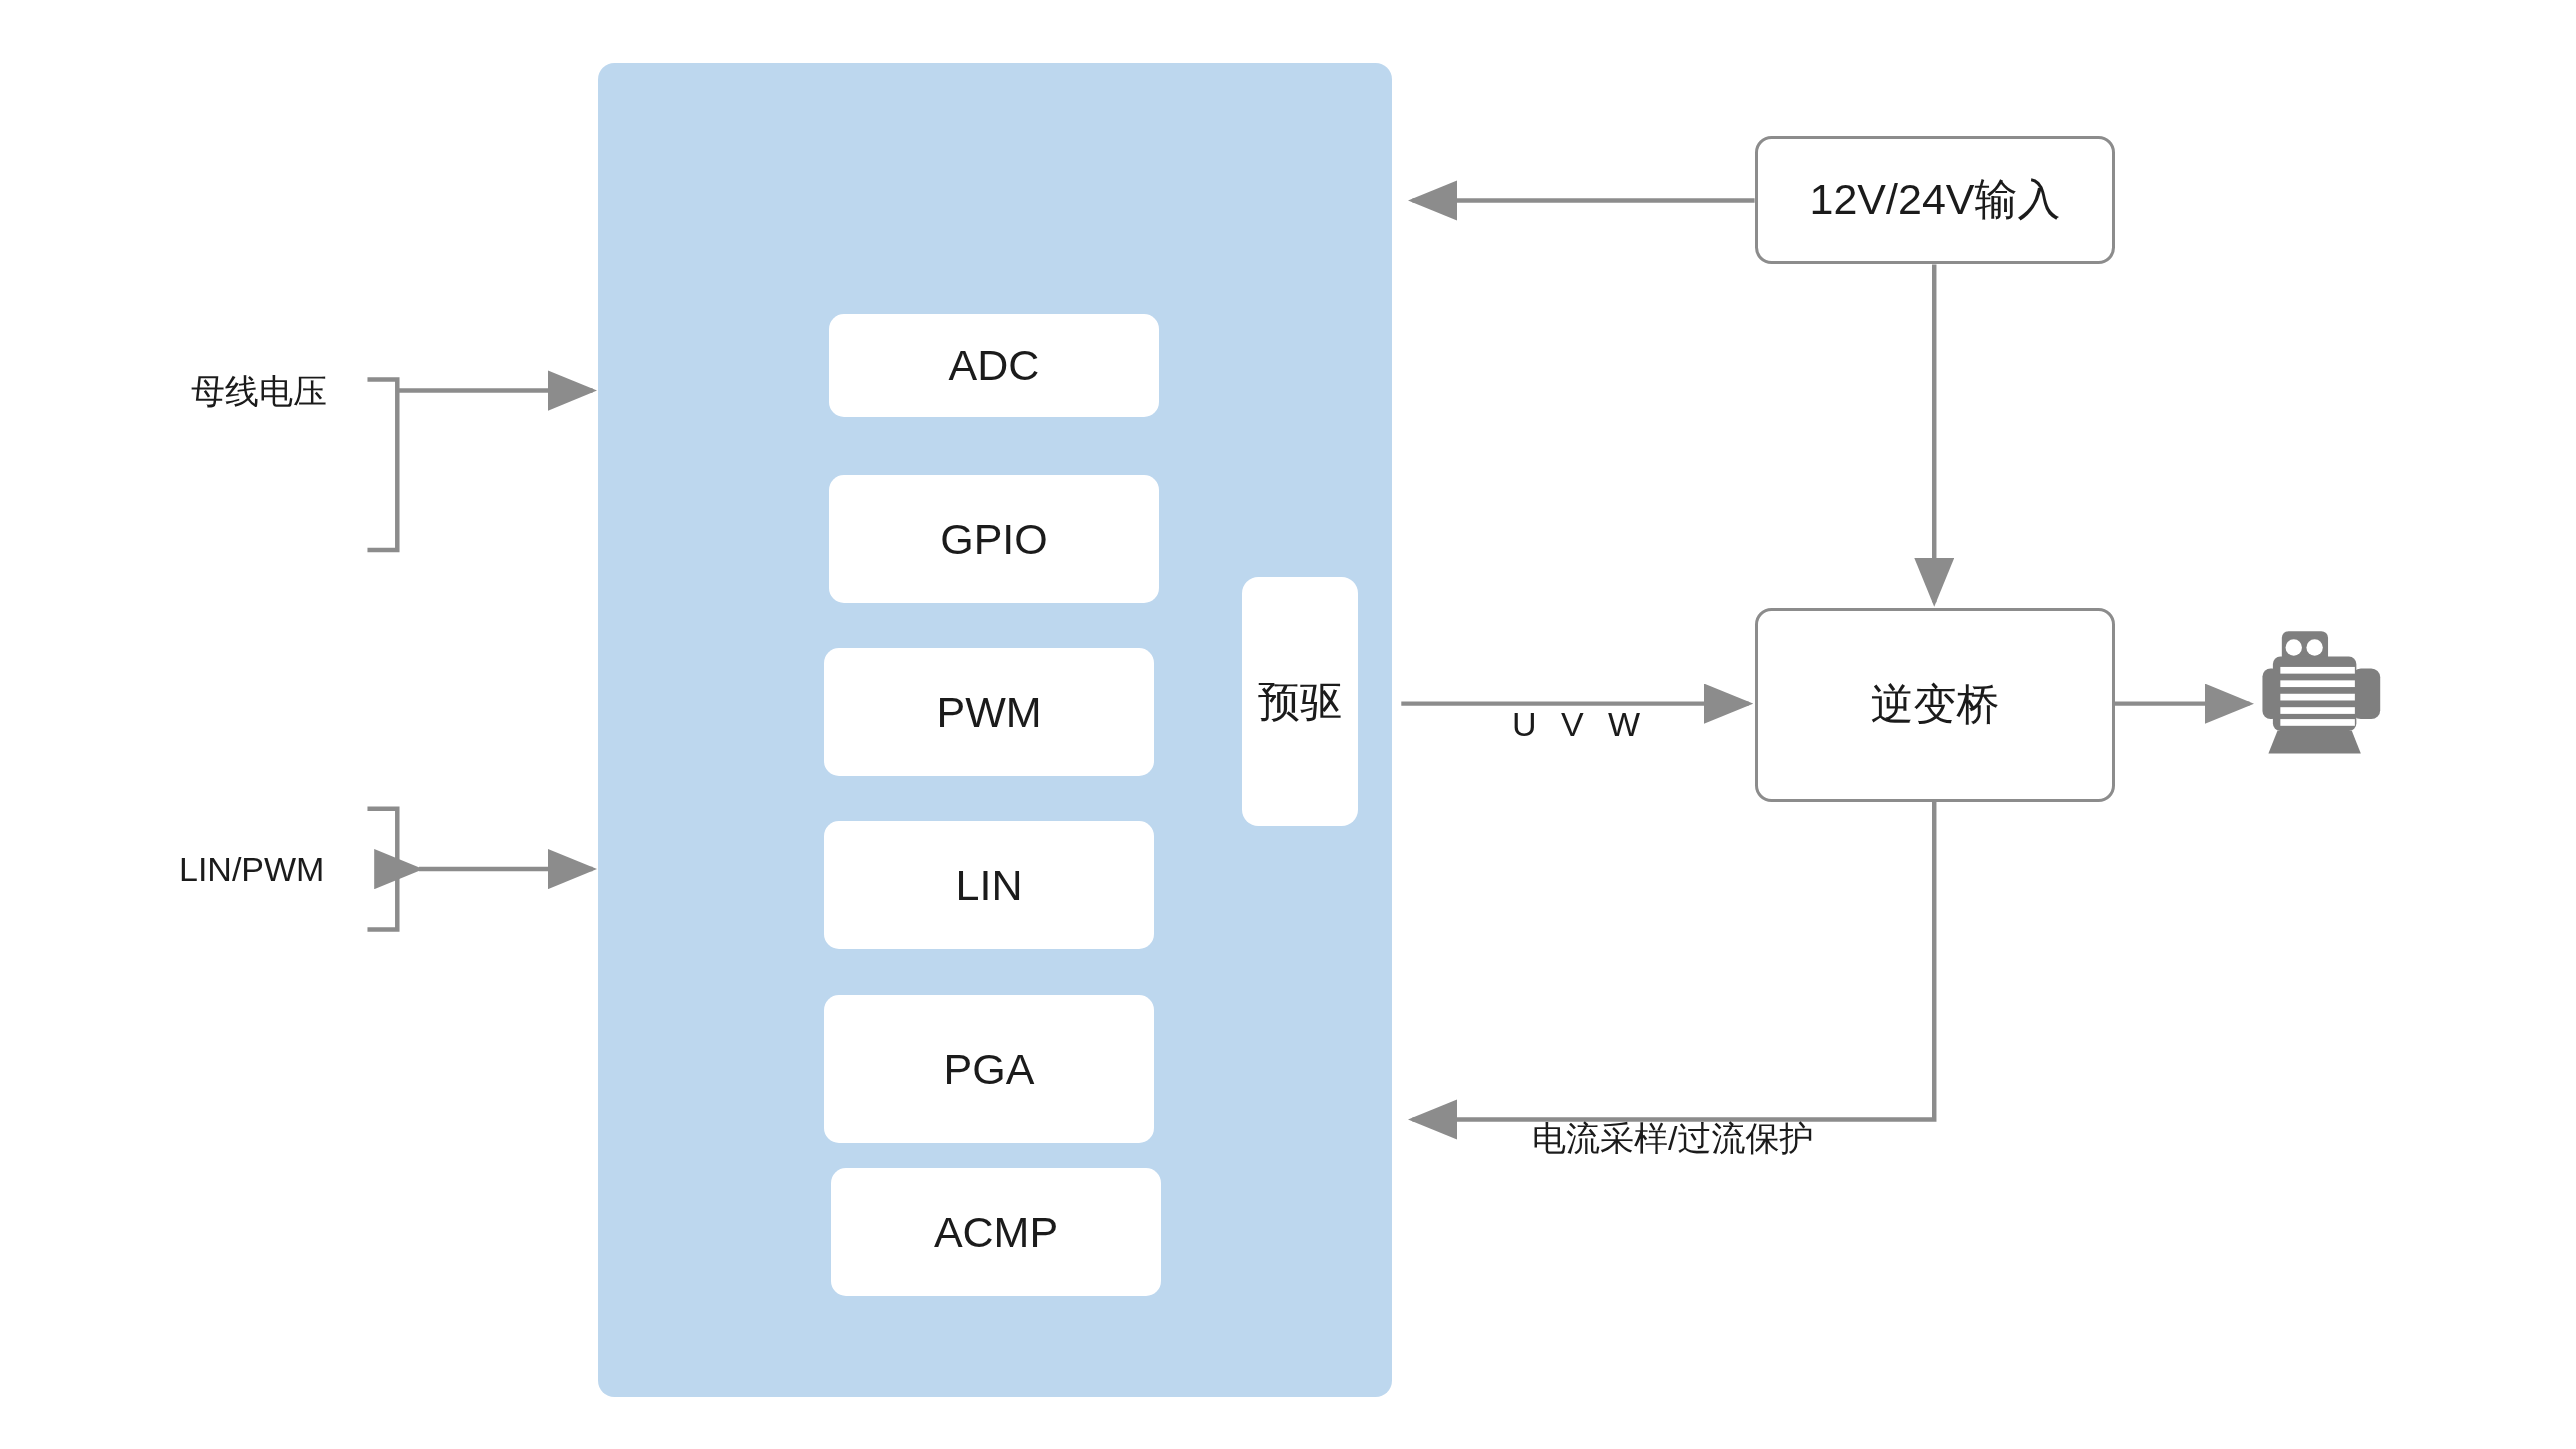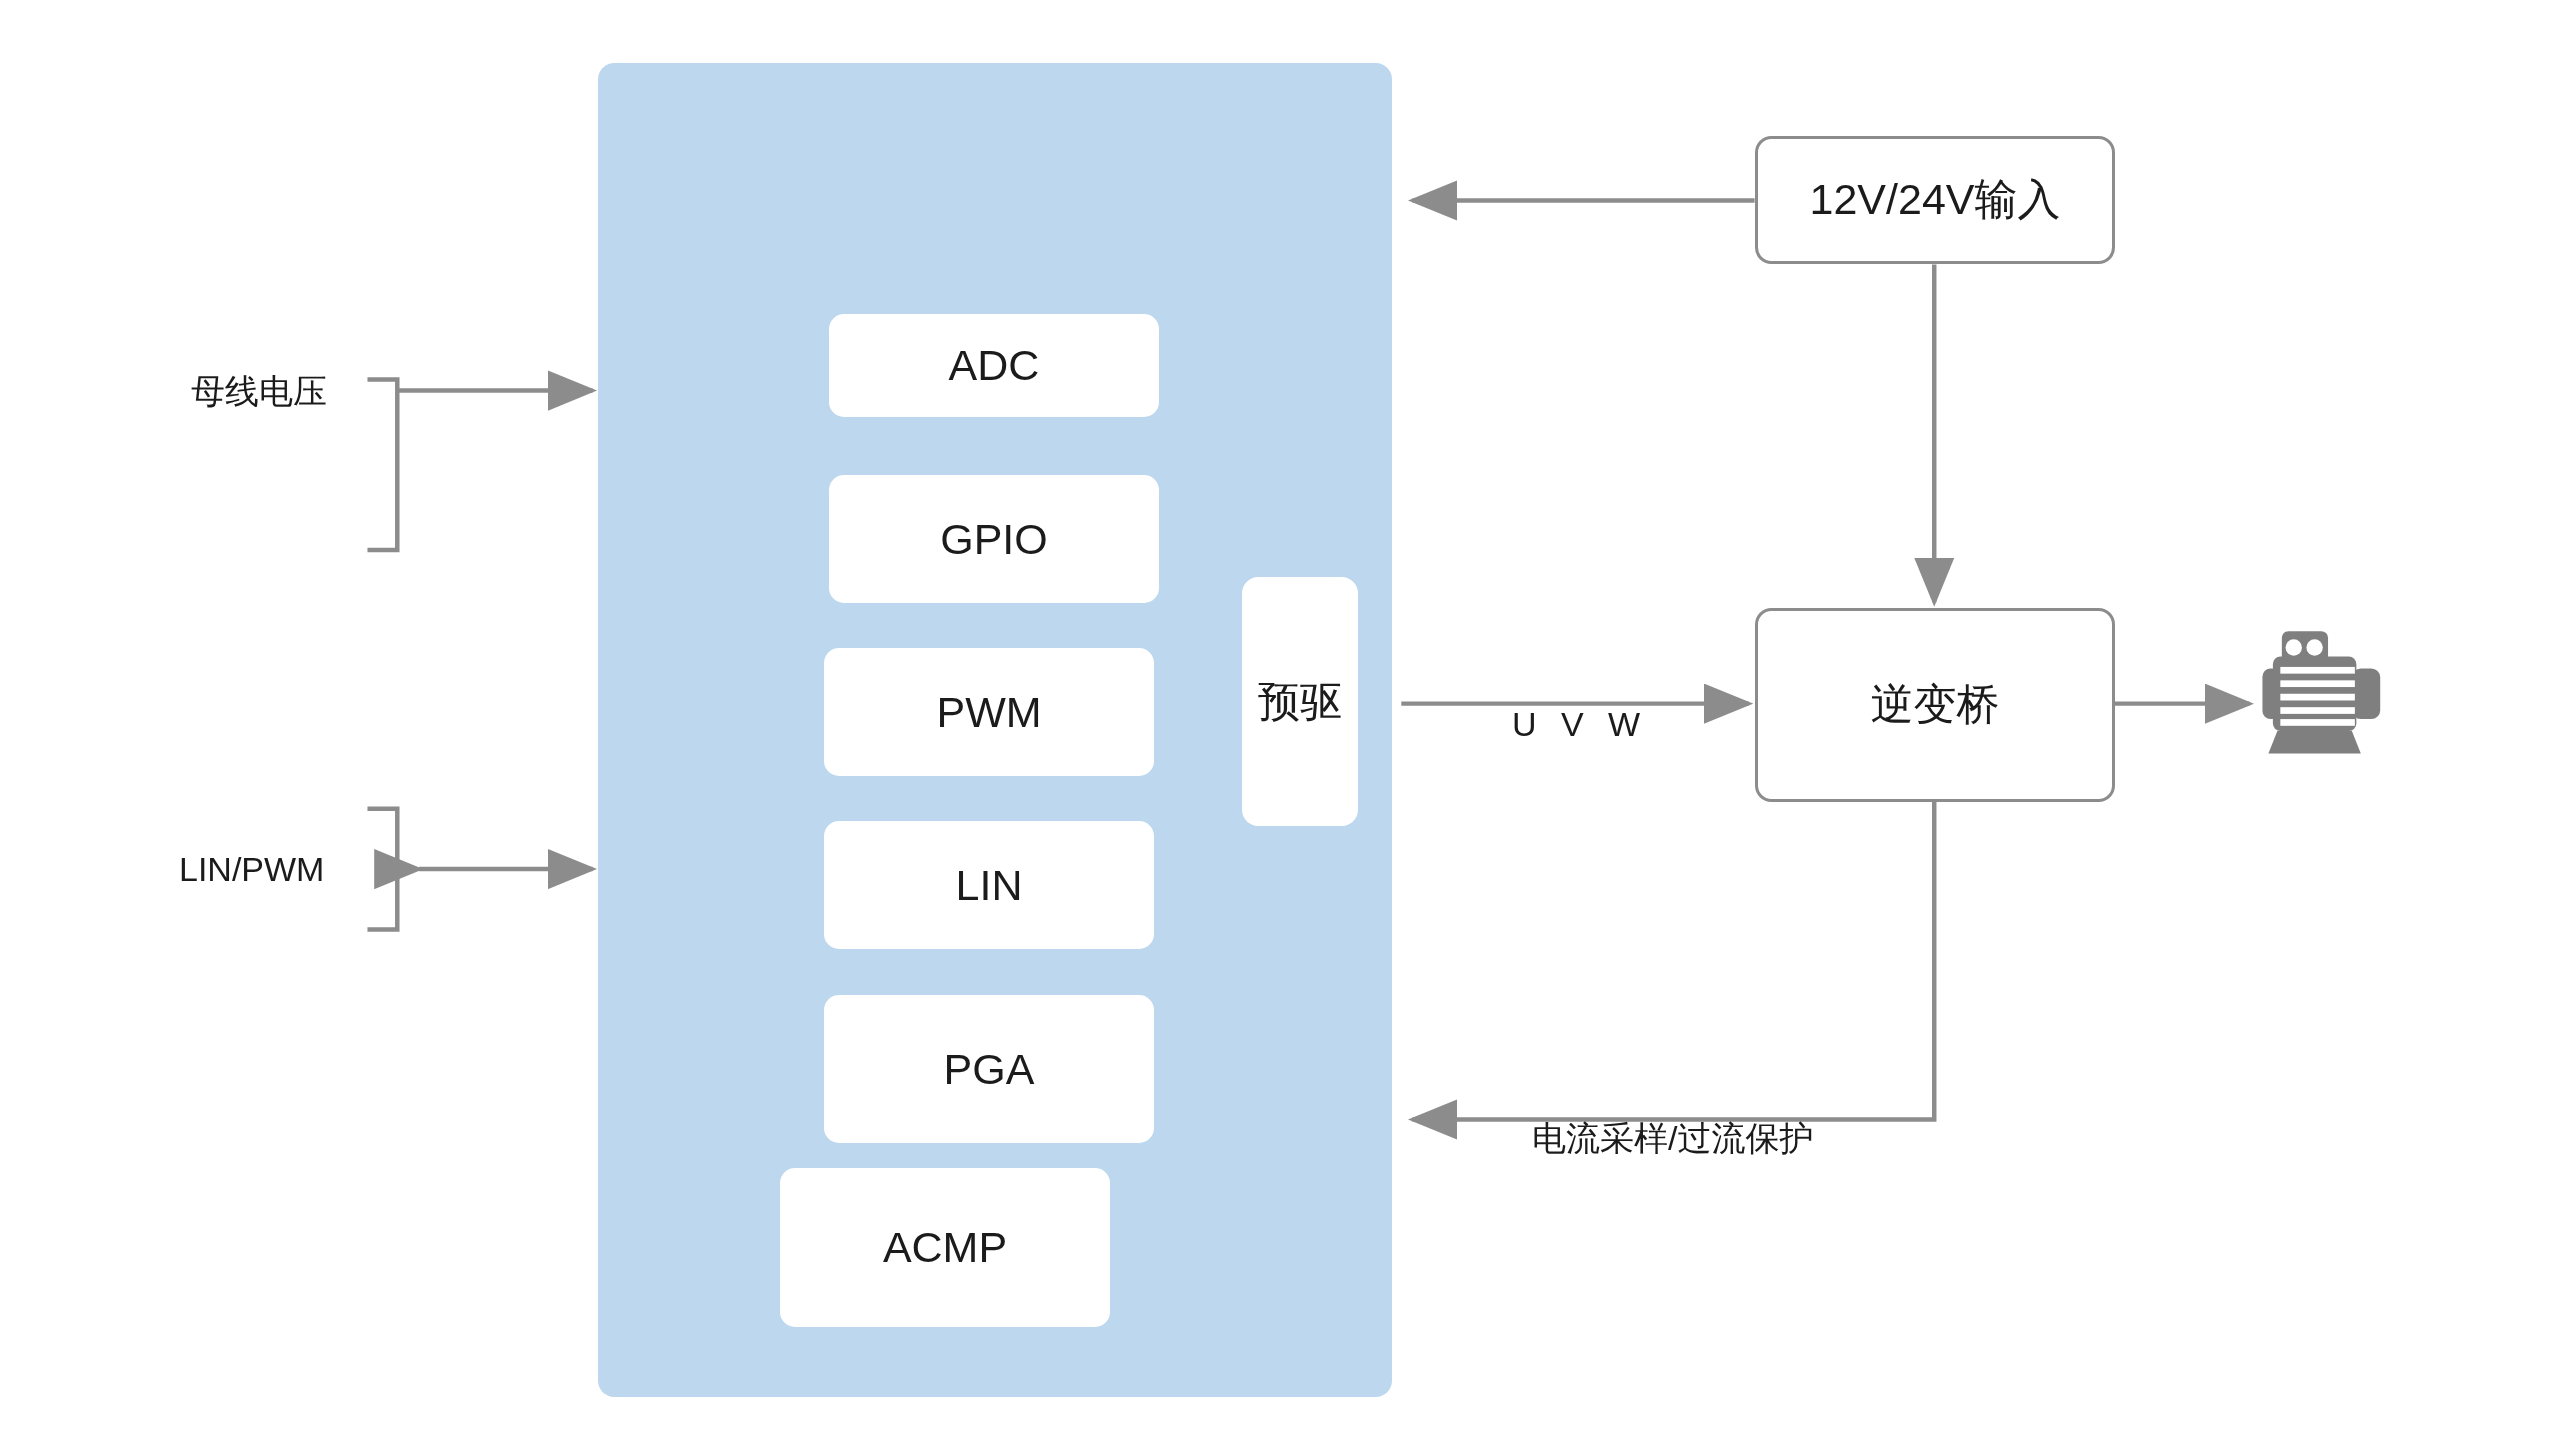--- a/index.html
+++ b/index.html
@@ -171,7 +171,7 @@
     <span>PGA</span>
   </div>
 
-  <div class="module" style="left:780px; top:1168px; width:330px; height:159px;">
+  <div class="module" style="left:831px; top:1168px; width:330px; height:128px;">
     <span>ACMP</span>
   </div>
 

